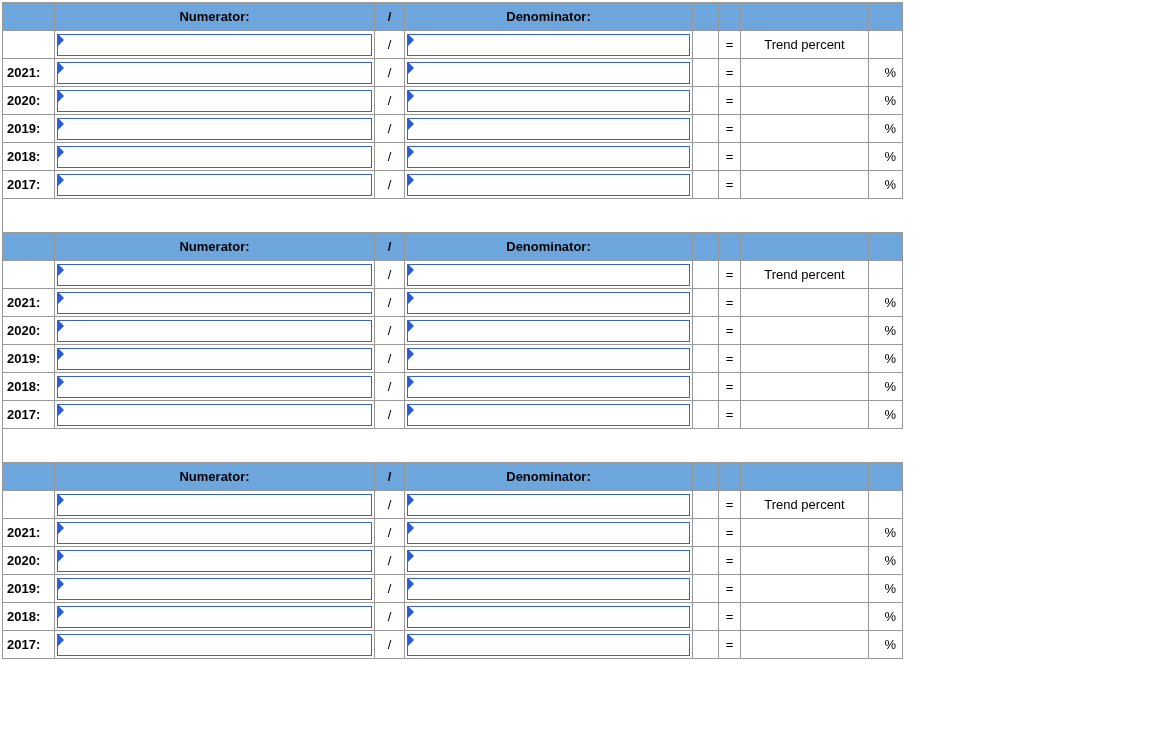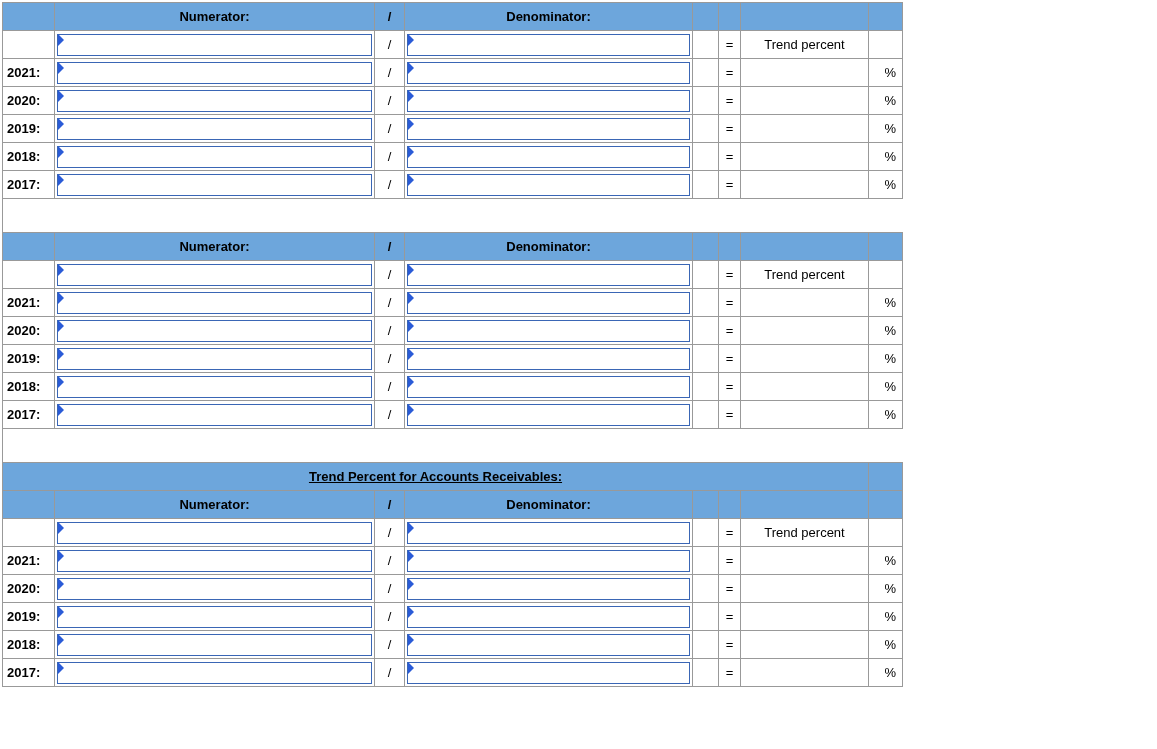--- a/index.html
+++ b/index.html
@@ -291,10 +291,6 @@
           <td colspan="8"></td>
         </tr>
 
-  <tr class="hdr hdr-title">
-    <td colspan="7" class="center"><span>Trend Percent for Accounts Receivables:</span></td>
-    <td></td>
-  </tr>
   <tr class="hdr hdr-cols">
     <td></td>
     <td class="center">Numerator:</td>

